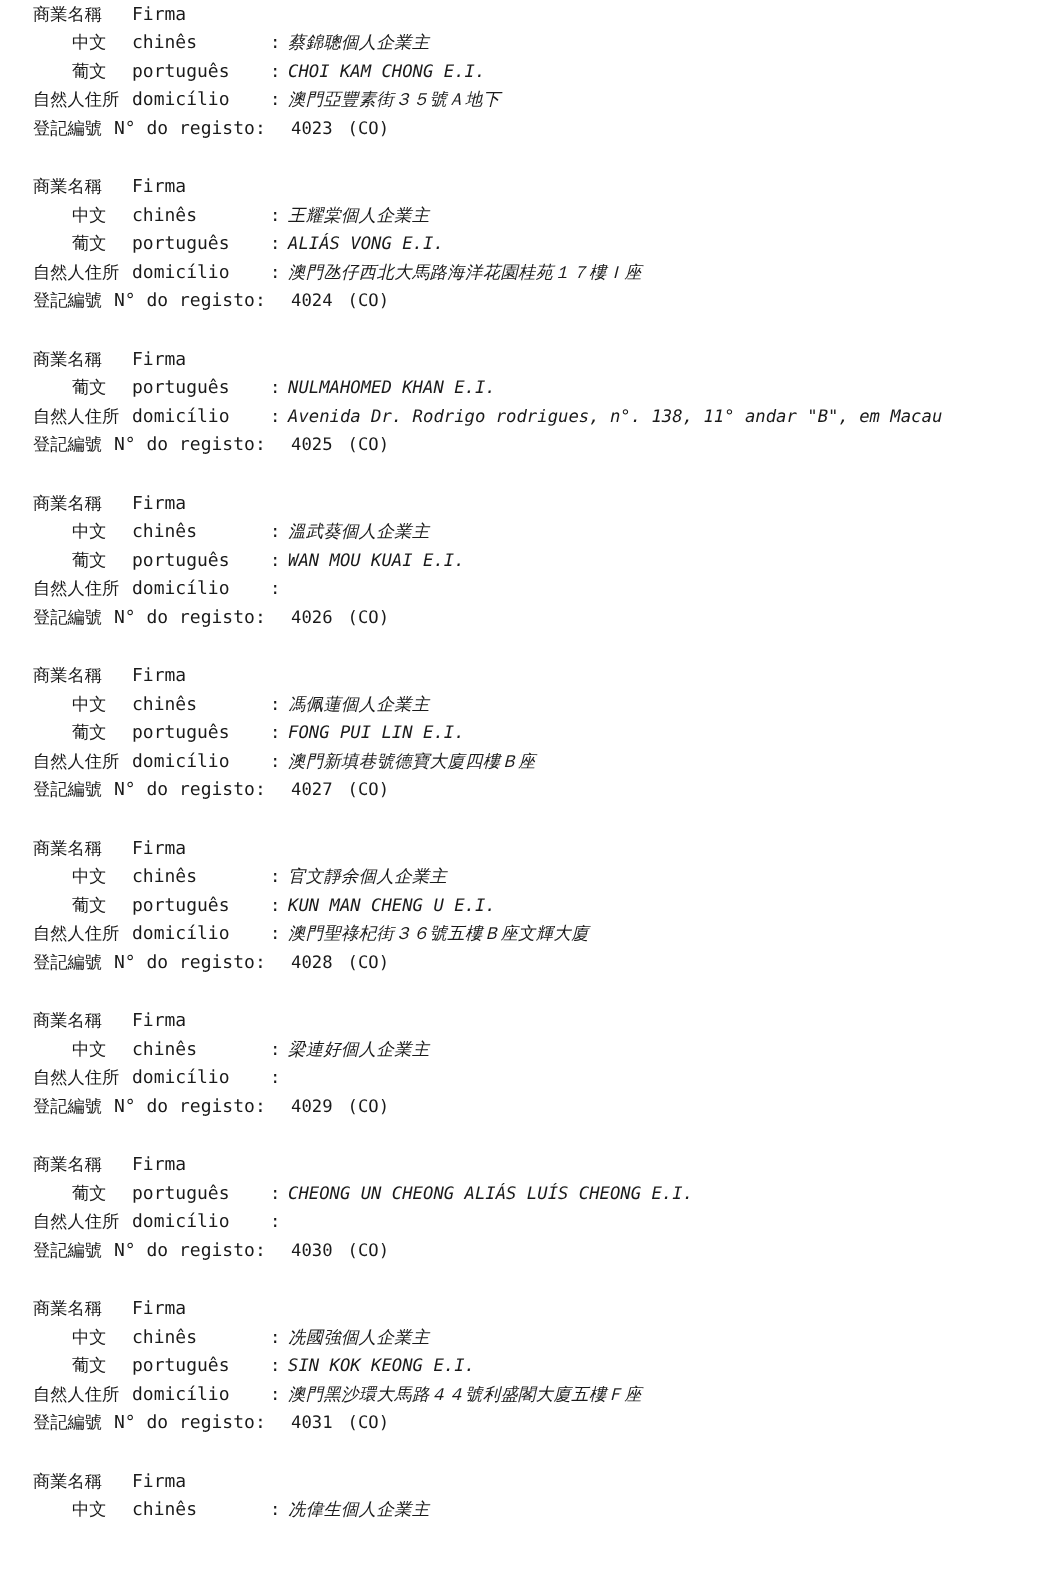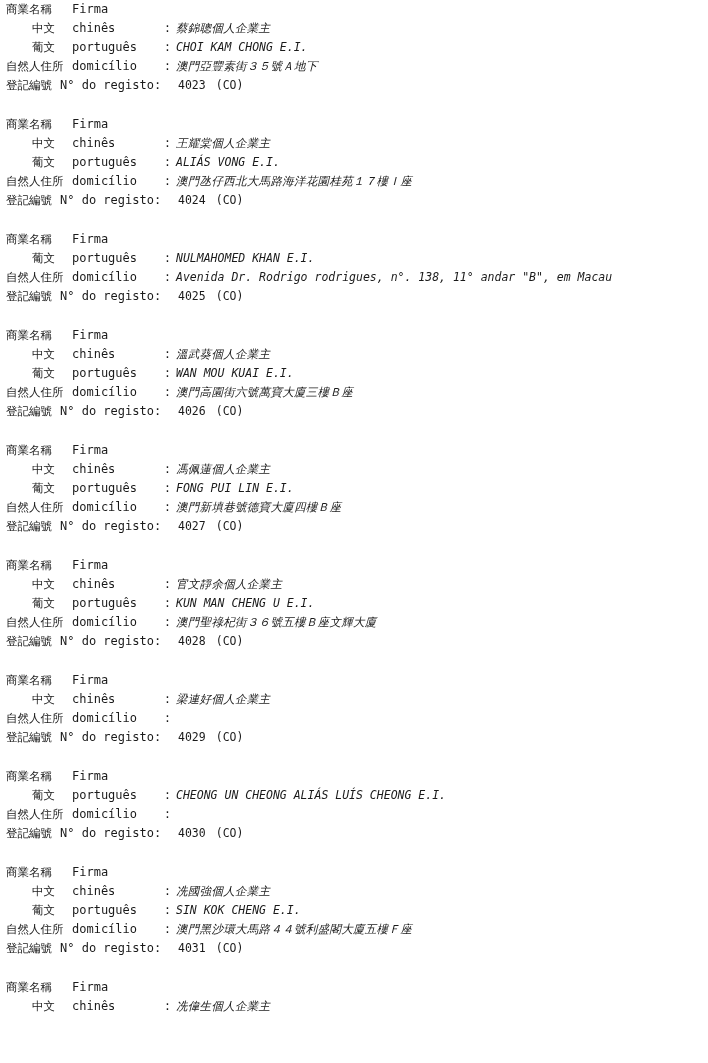--- a/index.html
+++ b/index.html
@@ -22,7 +22,7 @@
     box-sizing: border-box;
   }
   .entry {
-    margin: 0 0 0 0;
+    margin: 0 0 0 16px;
     padding: 0 0 0 0;
   }
   .entry + .entry {

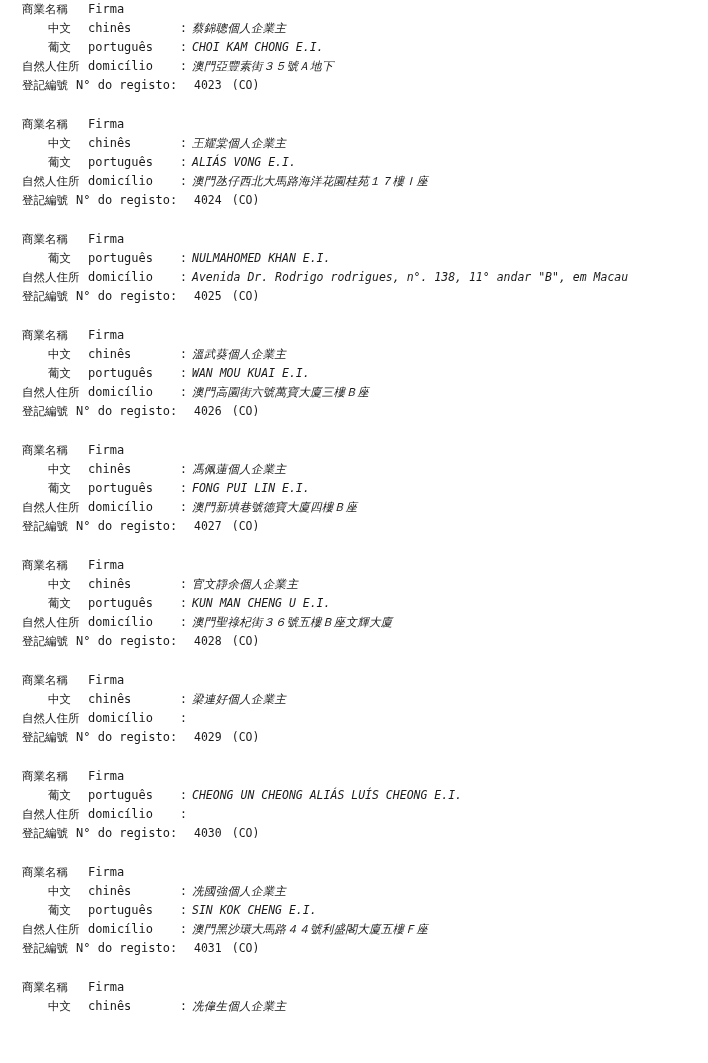--- a/index.html
+++ b/index.html
@@ -208,7 +208,6 @@
         <div class="c-label lbl-cn">自然人住所</div>
         <div class="c-term">domicílio</div>
         <div class="c-colon">:</div>
-        <div class="c-val val-cn">澳門高園街六號萬寶大廈三樓Ｂ座</div>
       </div>
       <div class="row reg-row">
         <div class="c-label lbl-cn">登記編號</div>

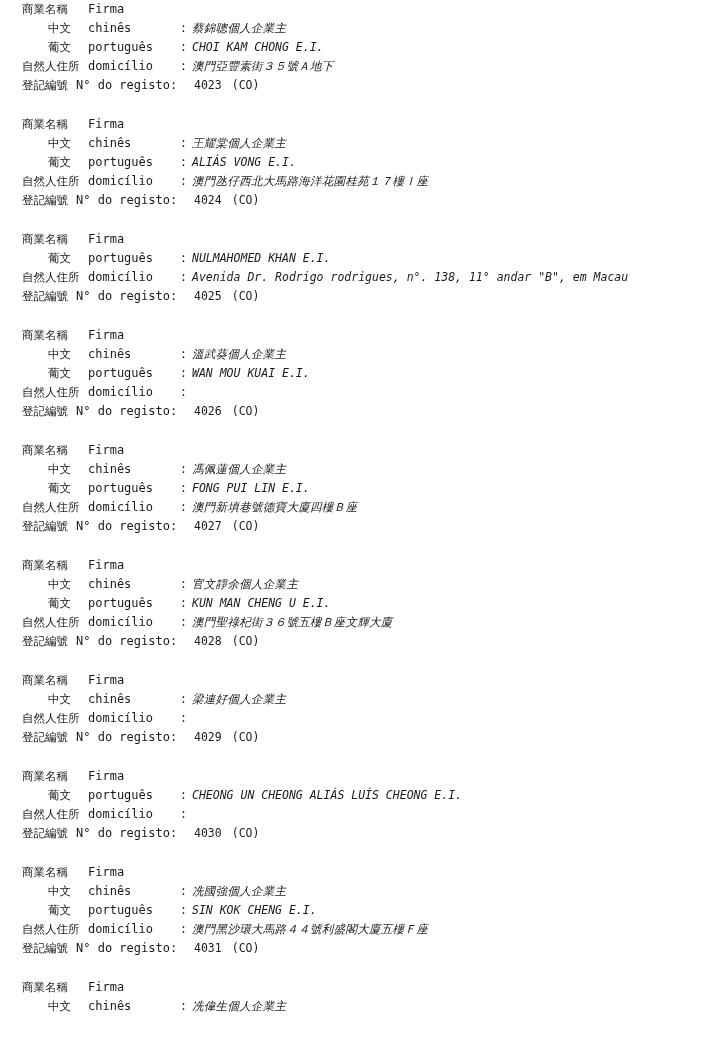--- a/index.html
+++ b/index.html
@@ -337,7 +337,7 @@
         <div class="c-label indent lbl-cn">葡文</div>
         <div class="c-term">português</div>
         <div class="c-colon">:</div>
-        <div class="c-val val-pt">SIN KOK CHENG E.I.</div>
+        <div class="c-val val-pt">SIN KOK KEONG E.I.</div>
       </div>
       <div class="row ">
         <div class="c-label lbl-cn">自然人住所</div>

